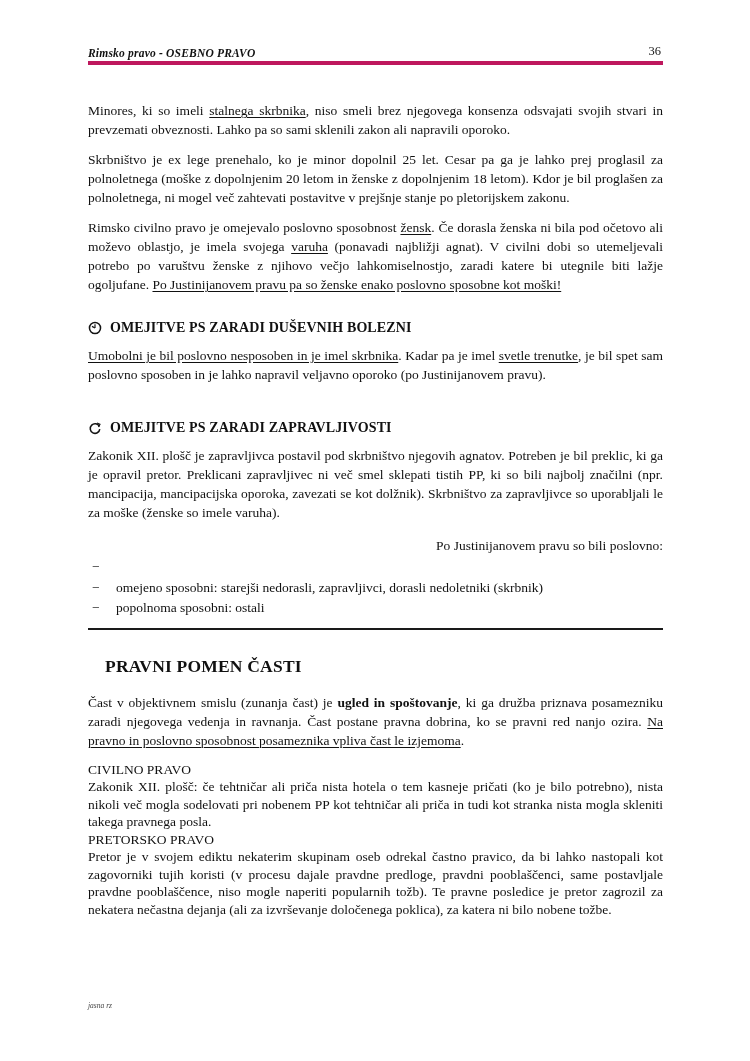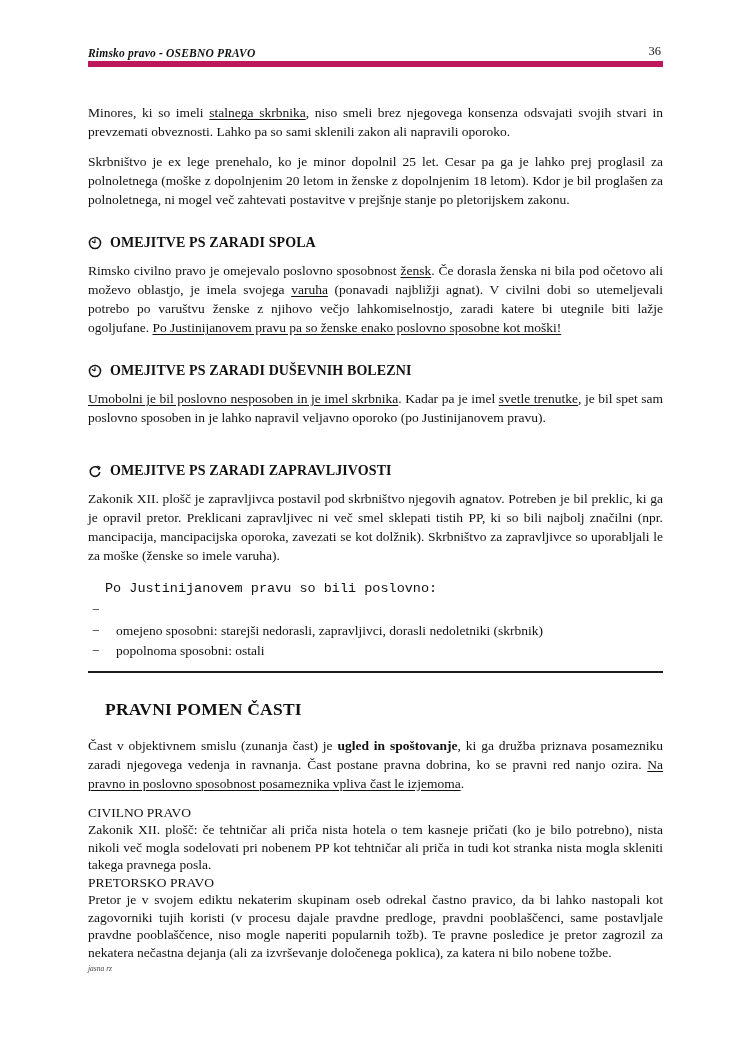--- a/index.html
+++ b/index.html
@@ -20,7 +20,7 @@
     display: flex;
     justify-content: space-between;
     align-items: flex-end;
-    border-bottom: 6px solid #be185d;
+    border-bottom: 4px solid #be185d;
     padding-bottom: 2px;
     margin-bottom: 36px;
   }

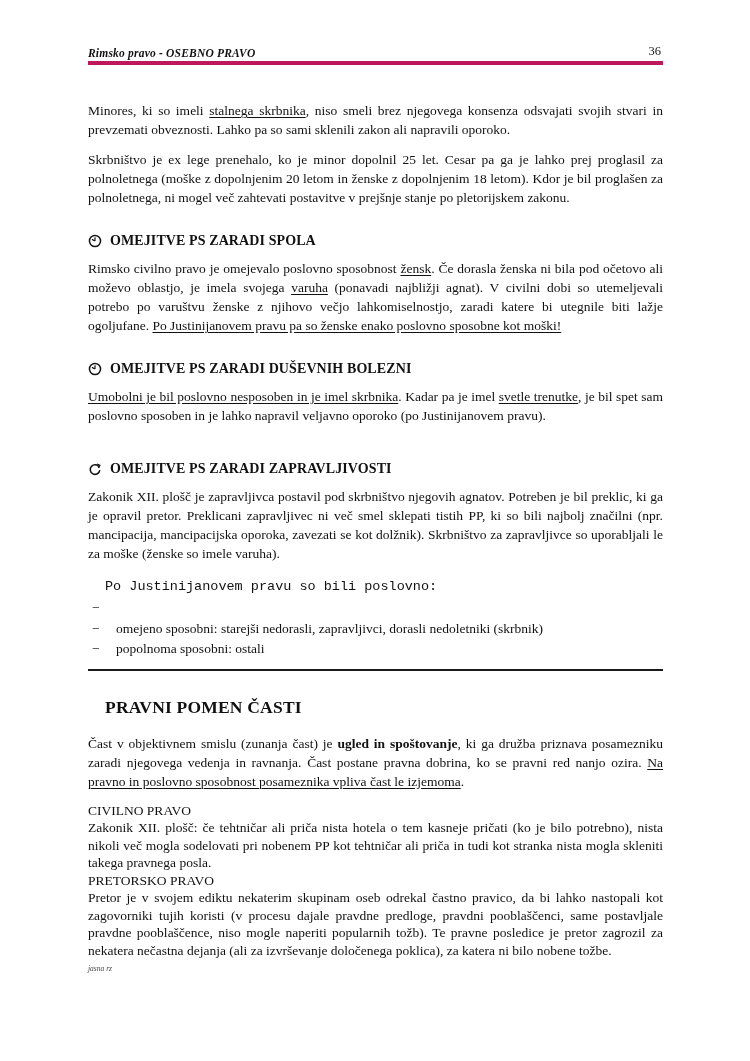--- a/index.html
+++ b/index.html
@@ -119,16 +119,6 @@
 
   <p class="para"><span class="sg-normal">Skrbništvo je </span><span class="sg-italic">ex lege</span><span class="sg-normal"> prenehalo, ko je minor dopolnil 25 let. Cesar pa ga je lahko prej proglasil za polnoletnega (moške z dopolnjenim 20 letom in ženske z dopolnjenim 18 letom). Kdor je bil proglašen za polnoletnega, ni mogel več zahtevati postavitve v prejšnje stanje po pletorijskem zakonu.</span></p>
 
-  <h3 class="sec-heading">
-    <span class="icon">
-      <svg viewBox="0 0 24 24" fill="none" stroke="#141414">
-        <circle cx="12" cy="12" r="9.5" stroke-width="2.6"></circle>
-        <line x1="12" y1="12" x2="12" y2="5.5" stroke-width="2"></line>
-        <line x1="12" y1="12" x2="6.8" y2="9.2" stroke-width="2"></line>
-      </svg>
-    </span>
-    <span>OMEJITVE PS ZARADI SPOLA</span>
-  </h3>
   <p class="para"><span class="sg-normal">Rimsko civilno pravo je omejevalo poslovno sposobnost </span><span class="sg-underline">žensk</span><span class="sg-normal">. Če dorasla ženska ni bila pod očetovo ali moževo oblastjo, je imela svojega </span><span class="sg-underline">varuha</span><span class="sg-normal"> (ponavadi najbližji agnat). V civilni dobi so utemeljevali potrebo po varuštvu ženske z njihovo večjo lahkomiselnostjo, zaradi katere bi utegnile biti lažje ogoljufane. </span><span class="sg-underline">Po Justinijanovem pravu pa so ženske enako poslovno sposobne kot moški!</span></p>
 
   <h3 class="sec-heading">

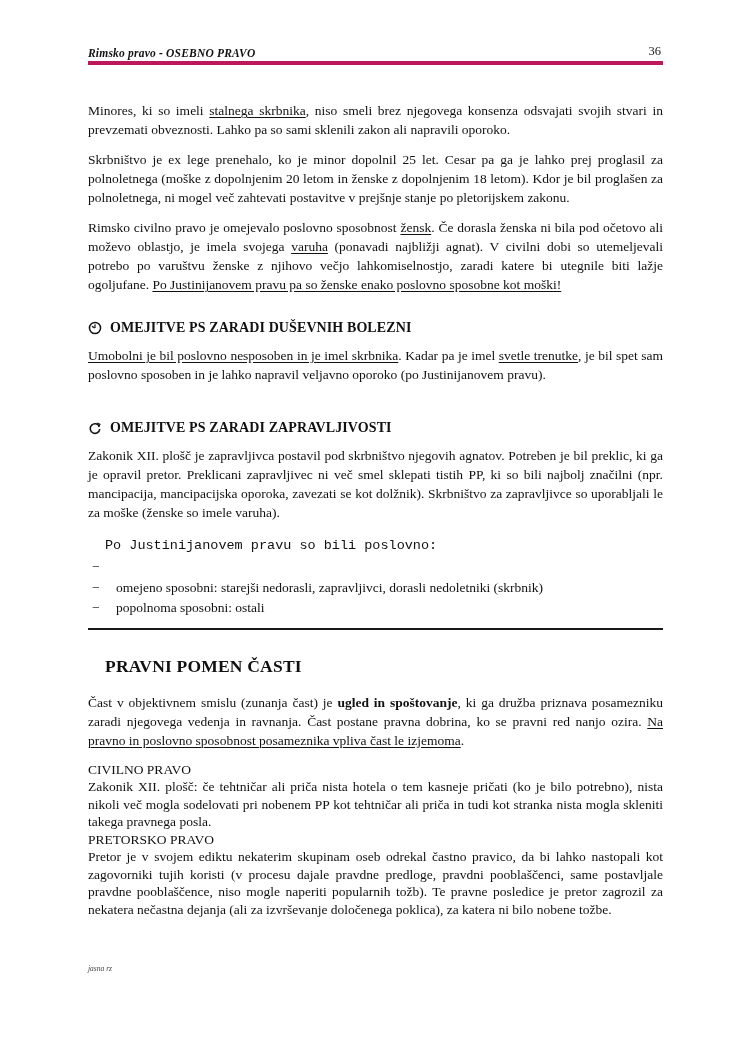--- a/index.html
+++ b/index.html
@@ -39,7 +39,7 @@
     text-align: justify;
     margin: 0 0 11px 0;
   }
-  .para.intro { margin: 14px 0 2px 17px; text-align: left; font-family: Liberation Mono, monospace; }
+  .para.intro { margin: 14px 0 2px 17px; text-align: right; }
 
   .sg-underline { text-decoration: underline; text-underline-offset: 2px; }
   .sg-italic { }

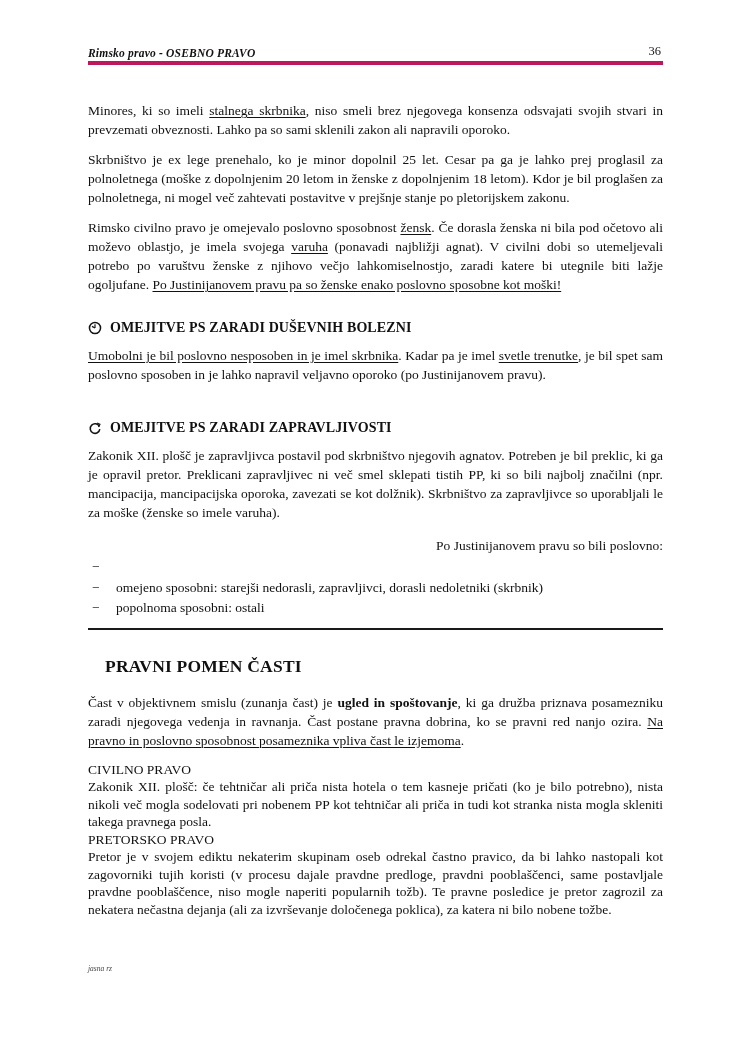--- a/index.html
+++ b/index.html
@@ -99,7 +99,7 @@
   .footer-note {
     position: absolute;
     left: 88px;
-    top: 964px;
+    top: 1001px;
     font-size: 7.5px;
     font-style: italic;
     color: #444;

